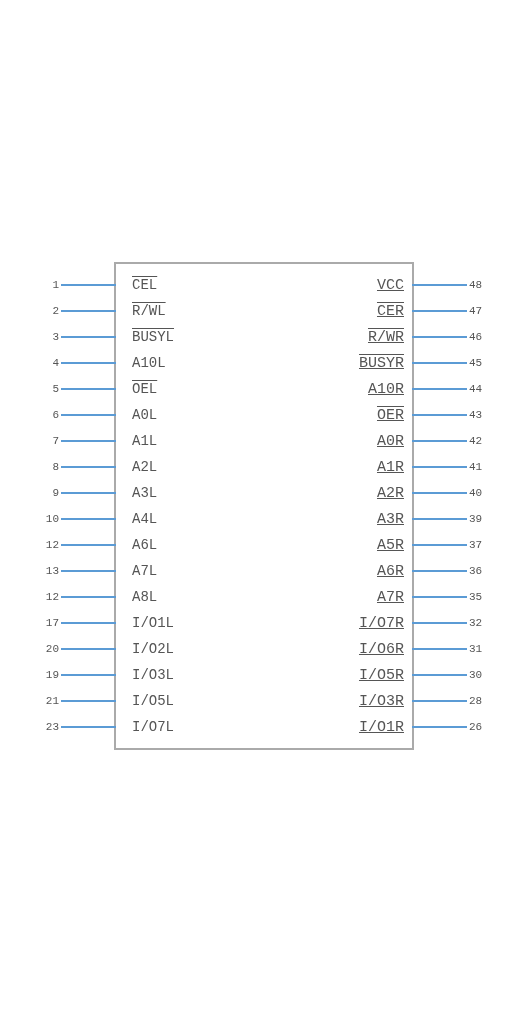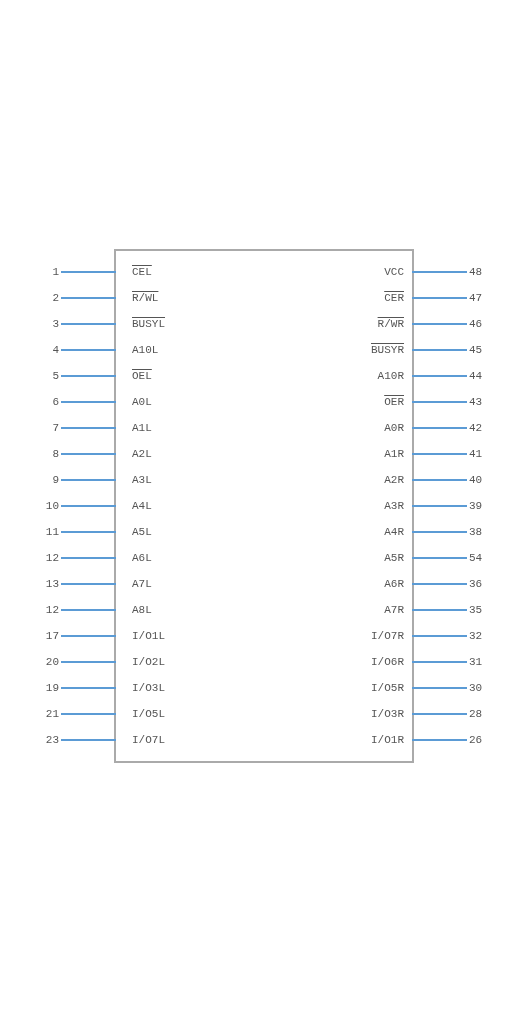--- a/index.html
+++ b/index.html
@@ -77,7 +77,7 @@
     }
 
     .pin-label-left {
-      font-size: 11px;
+      font-size: 14px;
       color: #555;
       padding-left: 8px;
       white-space: nowrap;

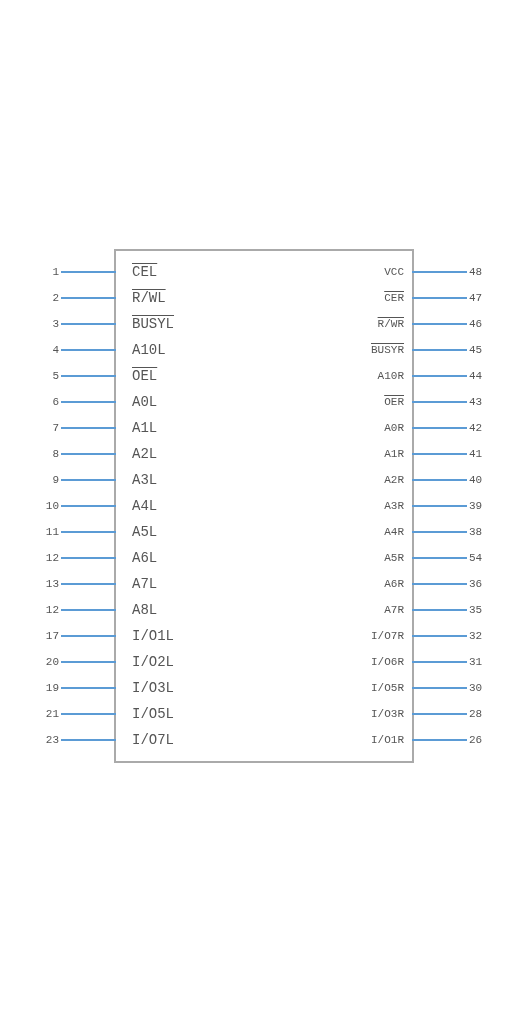--- a/index.html
+++ b/index.html
@@ -85,12 +85,13 @@
     }
 
     .pin-label-right {
-      font-size: 11px;
+      font-size: 15px;
       color: #555;
       padding-right: 8px;
       white-space: nowrap;
       position: absolute;
       right: 0;
+      text-decoration: underline;
     }
 
     

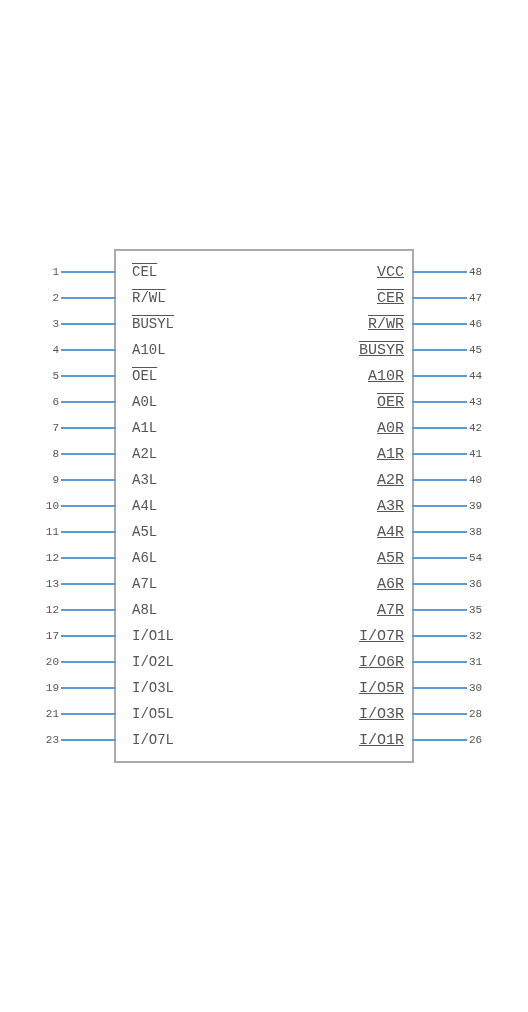--- a/index.html
+++ b/index.html
@@ -215,16 +215,6 @@
         <span class="pin-number-right">39</span>
       </div>
       <div class="pin-row">
-        <span class="pin-number-left">11</span>
-        <div class="pin-left-line"></div>
-        <div class="row-content">
-          <span class="pin-label-left">A5L</span>
-          <span class="pin-label-right">A4R</span>
-        </div>
-        <div class="pin-right-line"></div>
-        <span class="pin-number-right">38</span>
-      </div>
-      <div class="pin-row">
         <span class="pin-number-left">12</span>
         <div class="pin-left-line"></div>
         <div class="row-content">

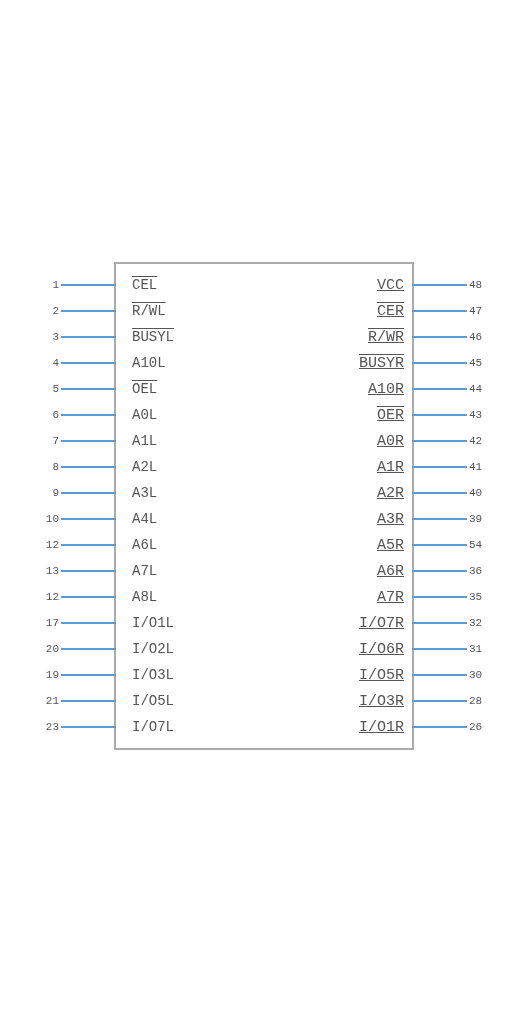--- a/index.html
+++ b/index.html
@@ -222,7 +222,7 @@
           <span class="pin-label-right">A5R</span>
         </div>
         <div class="pin-right-line"></div>
-        <span class="pin-number-right">54</span>
+        <span class="pin-number-right">37</span>
       </div>
       <div class="pin-row">
         <span class="pin-number-left">13</span>

